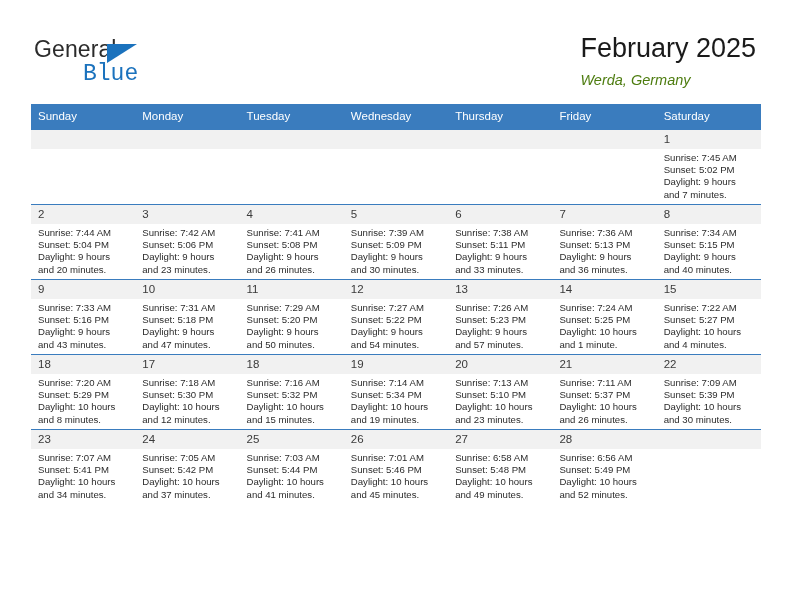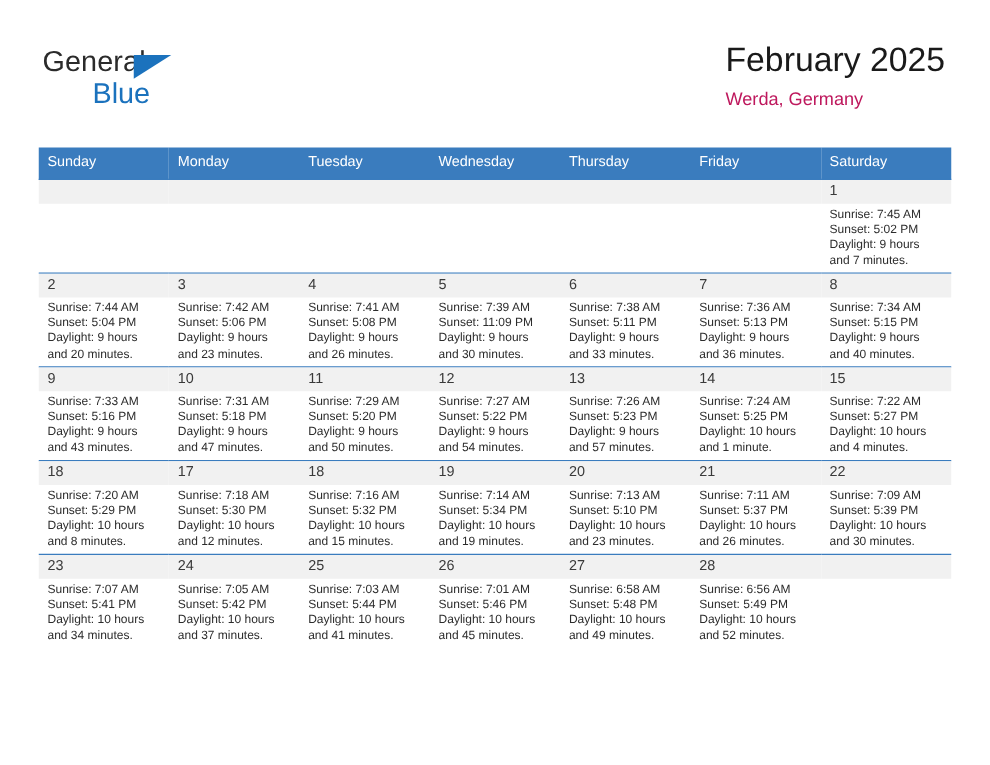--- a/index.html
+++ b/index.html
@@ -56,11 +56,11 @@
   }
   .logo-blue {
     position: absolute;
-    left: 40px;
+    left: 49px;
     top: 25px;
     font-size: 23px;
     color: #1b72bd;
-    font-family: Liberation Sans, sans-serif;
+    font-family: Liberation Mono, monospace;
   }
   .title-block {
     position: absolute;

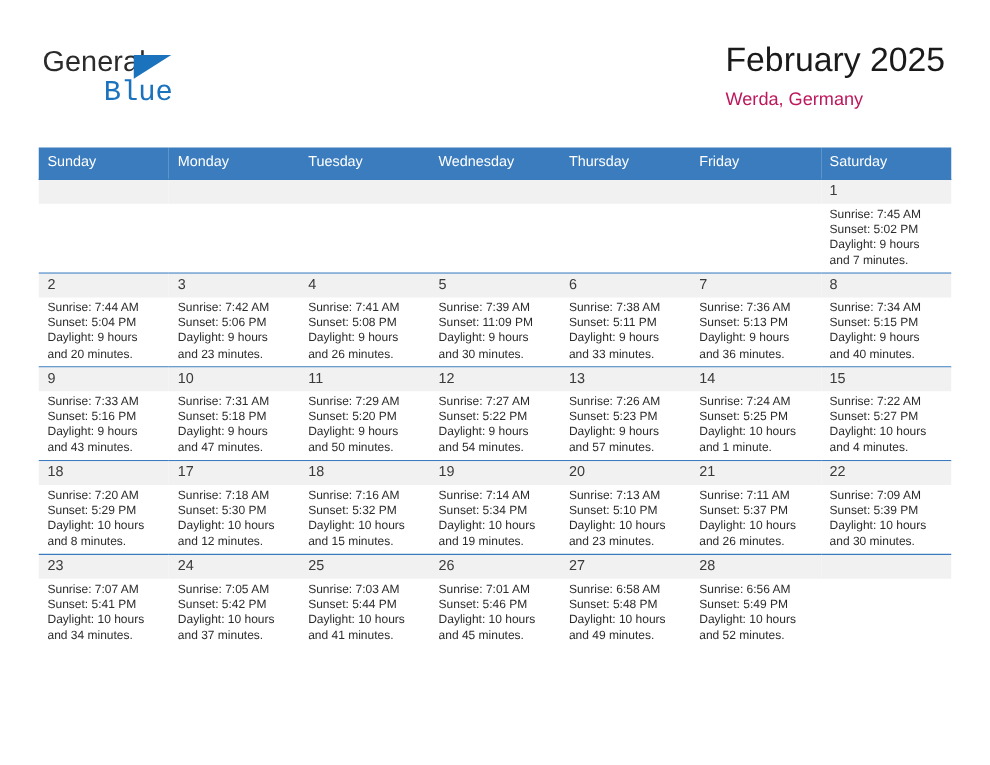--- a/index.html
+++ b/index.html
@@ -77,9 +77,10 @@
   .cal-subtitle {
     margin-top: 7px;
     font-size: 14.5px;
-    color: #be185d;
+    color: #4d7c0f;
     line-height: 18px;
     white-space: nowrap;
+    font-style: italic;
   }
 
   

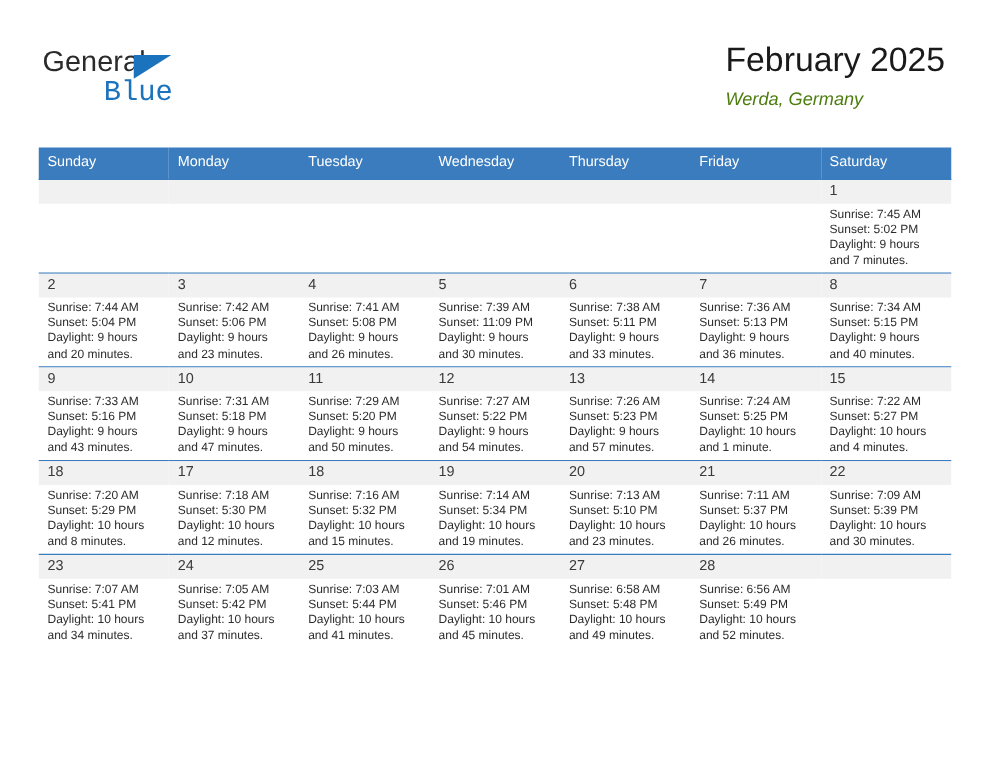--- a/index.html
+++ b/index.html
@@ -87,7 +87,7 @@
   .calendar {
     position: absolute;
     left: 31px;
-    top: 118px;
+    top: 104px;
     width: 730px;
     border-collapse: collapse;
     table-layout: fixed;

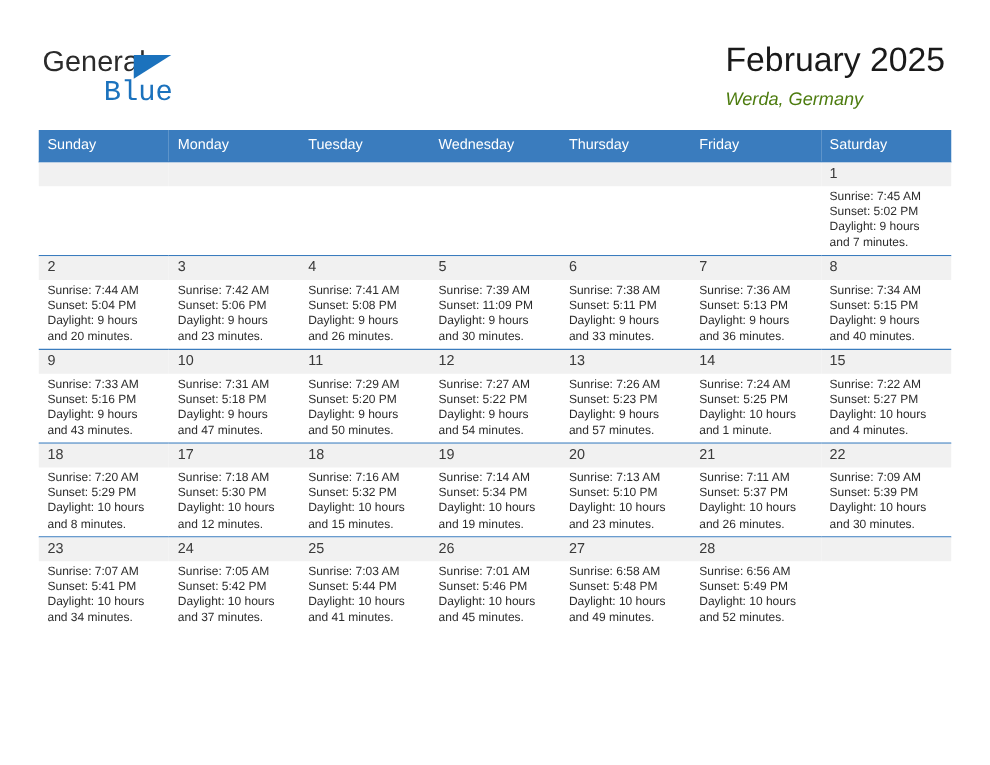--- a/index.html
+++ b/index.html
@@ -264,7 +264,7 @@
             <span class="daynum">5</span>
             <div class="details">
               <div>Sunrise: 7:39 AM</div>
-              <div>Sunset: 11:09 PM</div>
+              <div>Sunset: 5:09 PM</div>
               <div>Daylight: 9 hours</div>
               <div>and 30 minutes.</div>
             </div>

